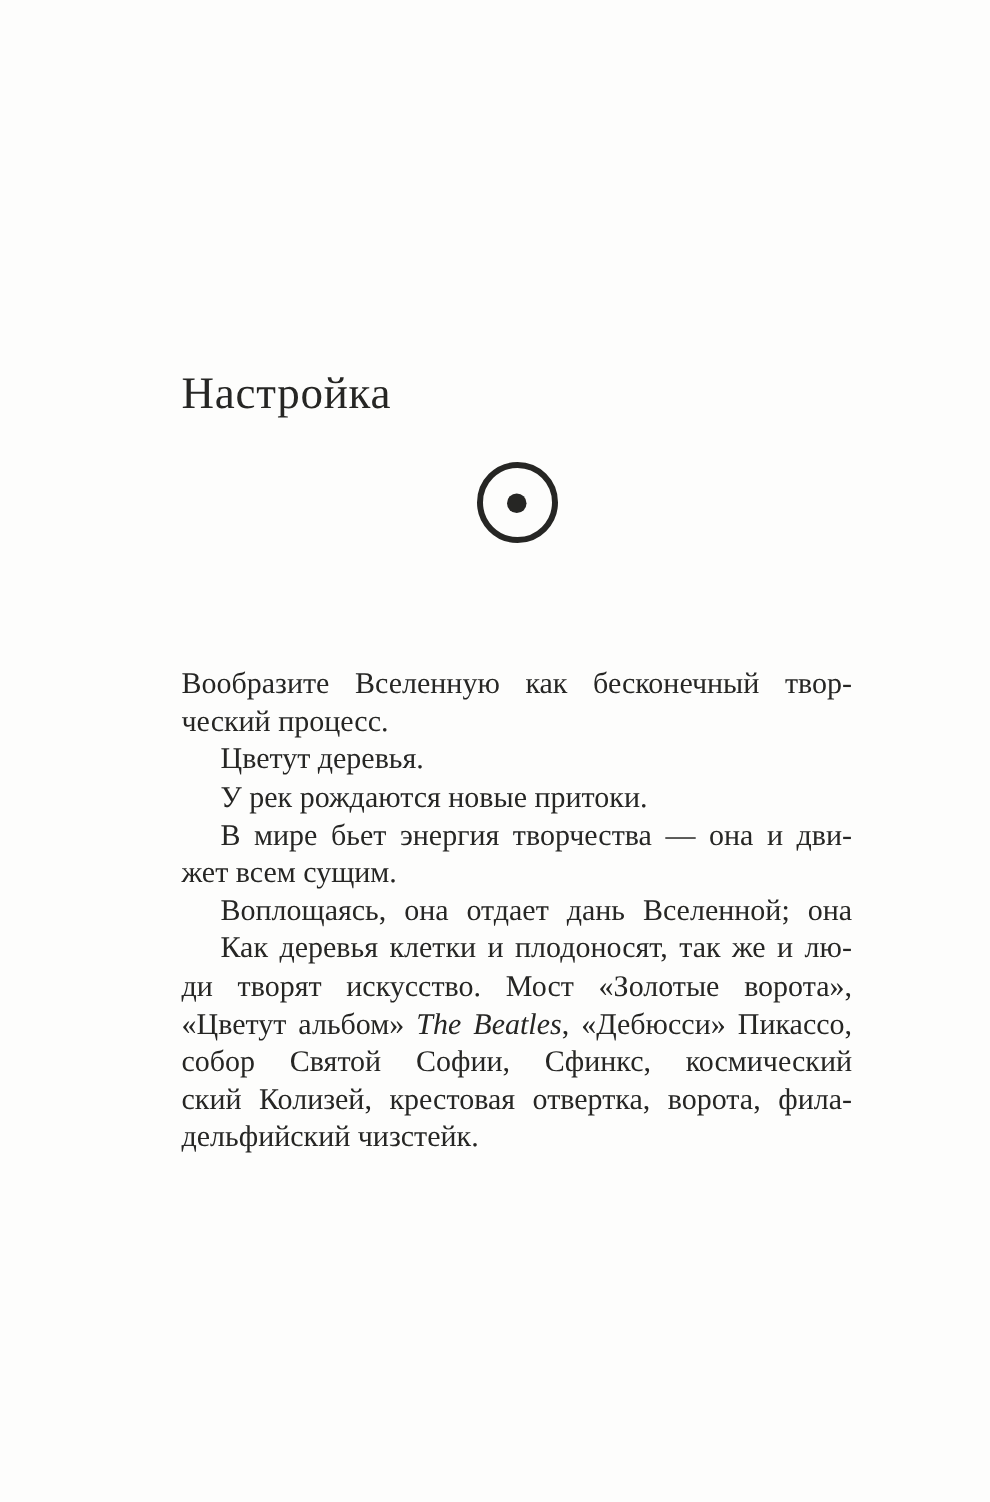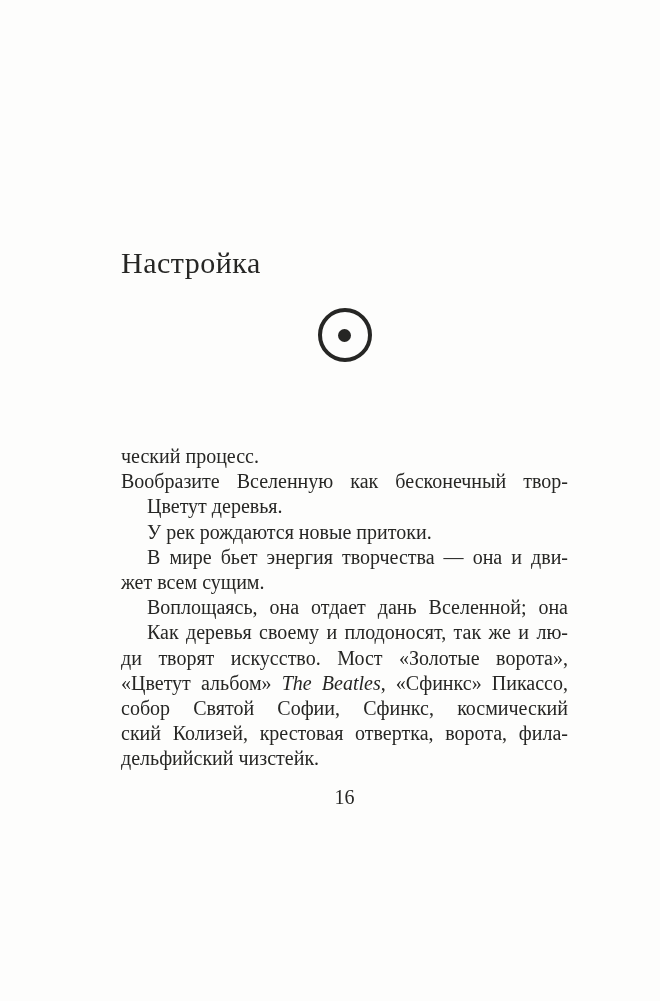--- a/index.html
+++ b/index.html
@@ -93,8 +93,8 @@
 
     <div class="body-text" id="body-text">
         <div class="para no-indent">
+          <div class="line">Вообразите Вселенную как бесконечный твор-</div>
           <div class="line para-last">ческий процесс.</div>
-          <div class="line">Вообразите Вселенную как бесконечный твор-</div>
         </div>
         <div class="para indent">
           <div class="line para-last">Цветут деревья.</div>

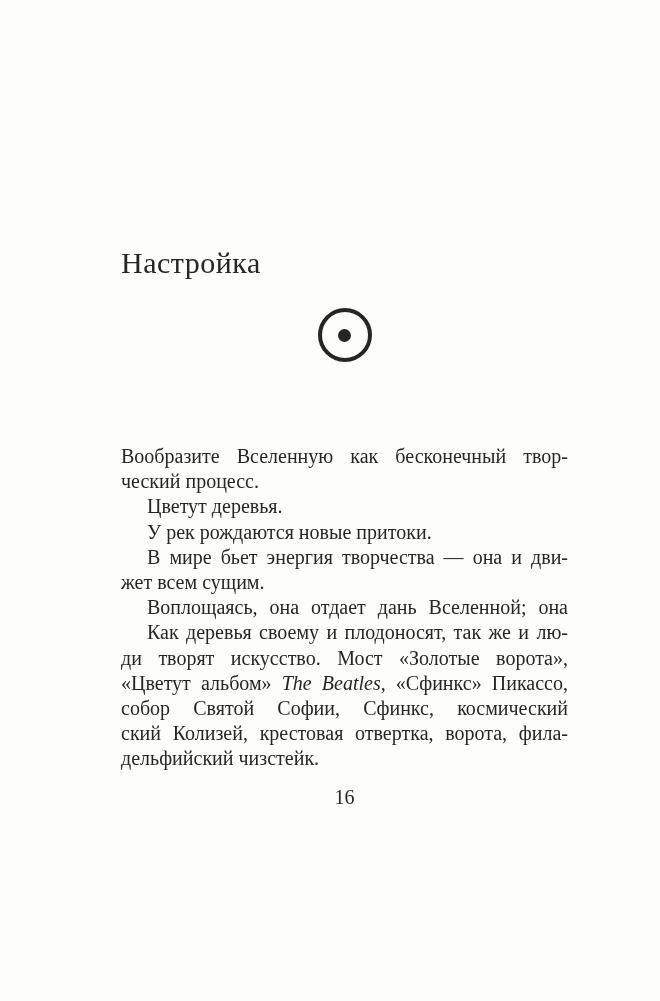--- a/index.html
+++ b/index.html
@@ -110,7 +110,7 @@
           <div class="line">Воплощаясь, она отдает дань Вселенной; она</div>
         </div>
         <div class="para indent">
-          <div class="line">Как деревья своему и плодоносят, так же и лю-</div>
+          <div class="line">Как деревья клетки и плодоносят, так же и лю-</div>
           <div class="line">ди творят искусство. Мост «Золотые ворота»,</div>
           <div class="line"><span>«Цветут альбом» </span><span class="it">The Beatles</span><span>, «Сфинкс» Пикассо,</span></div>
           <div class="line">собор Святой Софии, Сфинкс, космический</div>

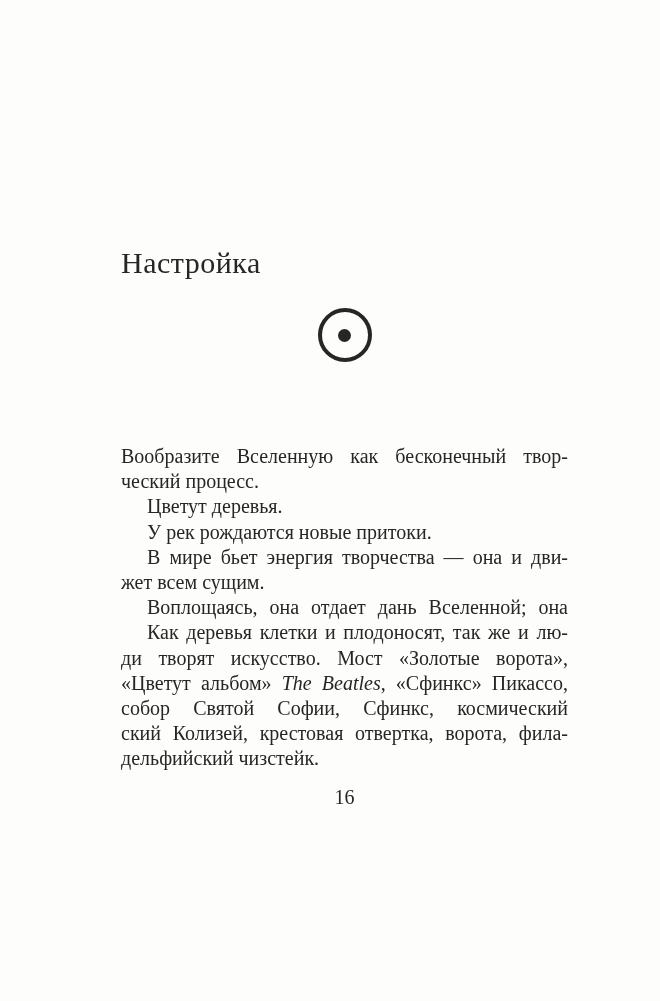--- a/index.html
+++ b/index.html
@@ -112,7 +112,7 @@
         <div class="para indent">
           <div class="line">Как деревья клетки и плодоносят, так же и лю-</div>
           <div class="line">ди творят искусство. Мост «Золотые ворота»,</div>
-          <div class="line"><span>«Цветут альбом» </span><span class="it">The Beatles</span><span>, «Сфинкс» Пикассо,</span></div>
+          <div class="line"><span>«Цветут альбом» </span><span class="it">The Beatles</span><span>, «Дебюсси» Пикассо,</span></div>
           <div class="line">собор Святой Софии, Сфинкс, космический</div>
           <div class="line">ский Колизей, крестовая отвертка, ворота, фила-</div>
           <div class="line para-last">дельфийский чизстейк.</div>

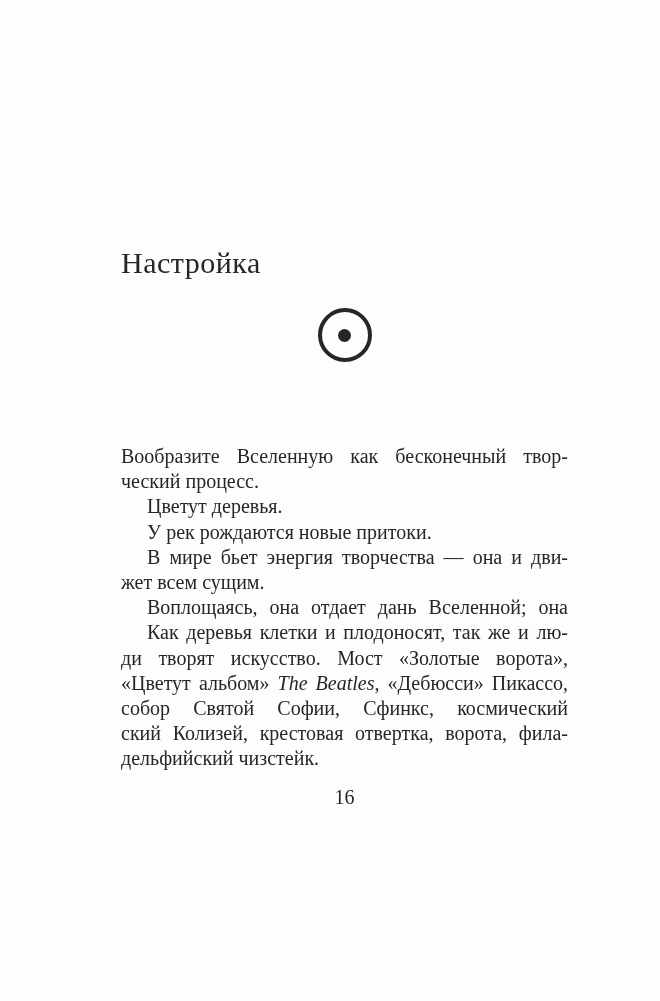--- a/index.html
+++ b/index.html
@@ -119,7 +119,6 @@
         </div>
       </div>
 
-    <div class="page-number">16</div>
   </div>
 </div>
 

